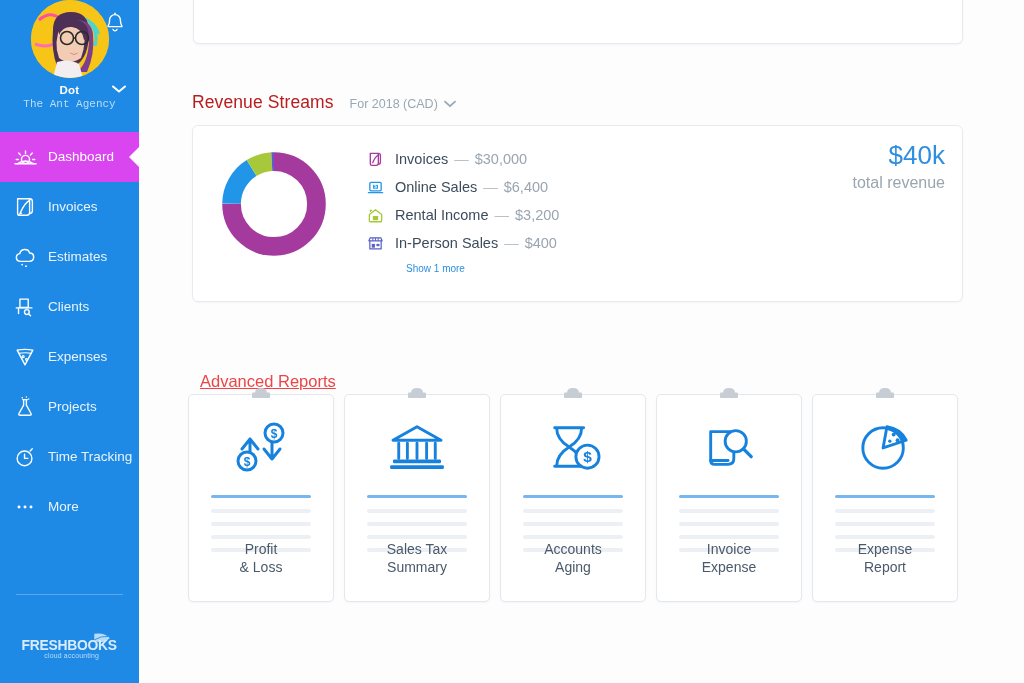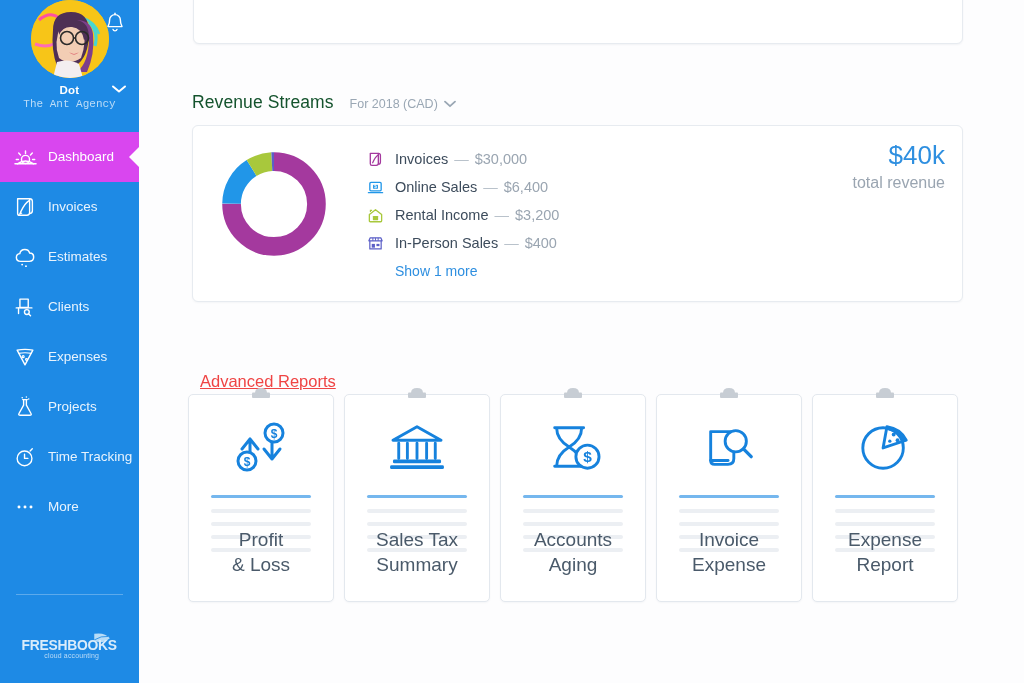--- a/index.html
+++ b/index.html
@@ -129,7 +129,7 @@
   }
   .section-title {
     font-size: 17.5px;
-    color: #14532d;
+    color: #b91c1c;
     letter-spacing: .1px;
   }
   .period-select {

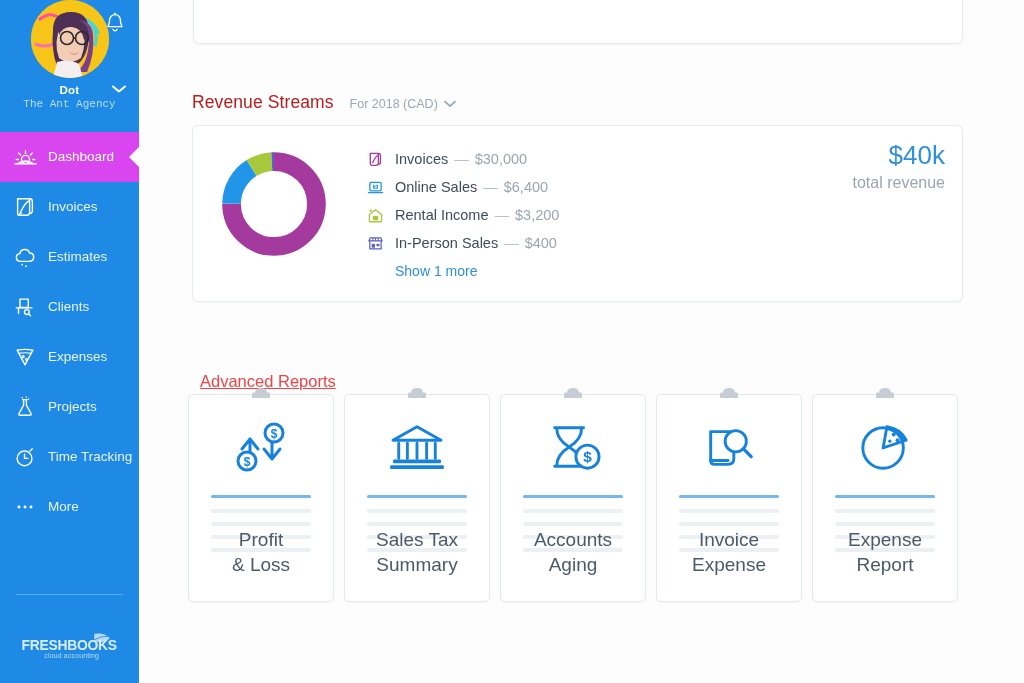--- a/index.html
+++ b/index.html
@@ -179,8 +179,8 @@
   .legend-amt { color: #9aa5b1; }
   .show-more {
     margin-top: 6px;
-    margin-left: 29px;
-    font-size: 14px;
+    margin-left: 40px;
+    font-size: 10px;
     color: #2e8fe0;
     cursor: pointer;
   }

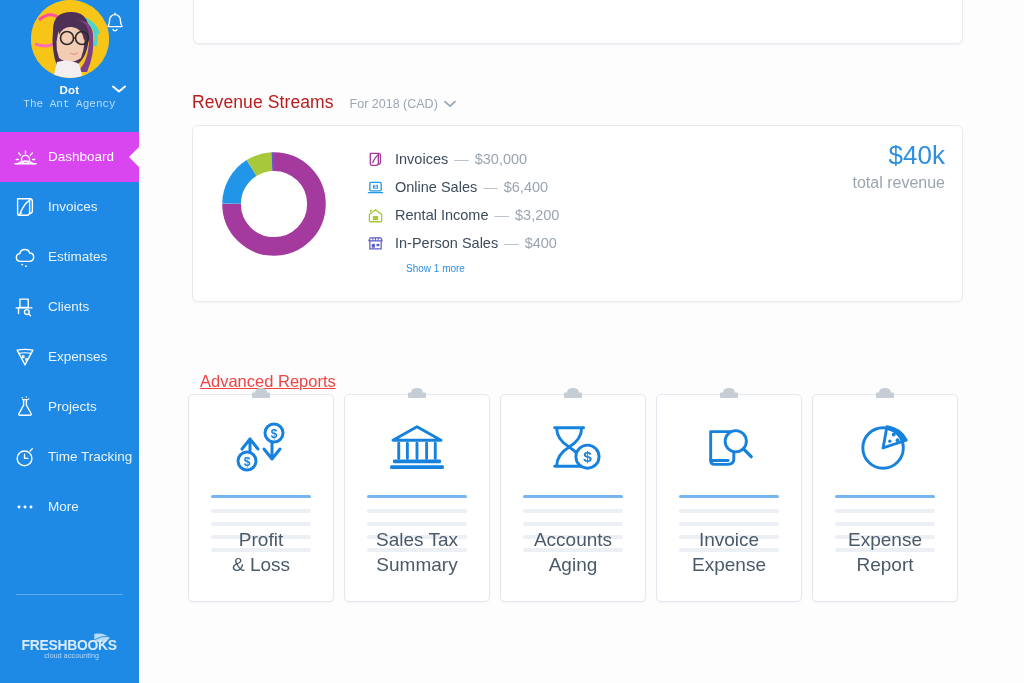--- a/index.html
+++ b/index.html
@@ -245,7 +245,7 @@
     position: absolute;
     left: 0; right: 0; bottom: 24px;
     text-align: center;
-    font-size: 19px;
+    font-size: 14px;
     color: #4a5a6a;
     line-height: 1.28;
   }

